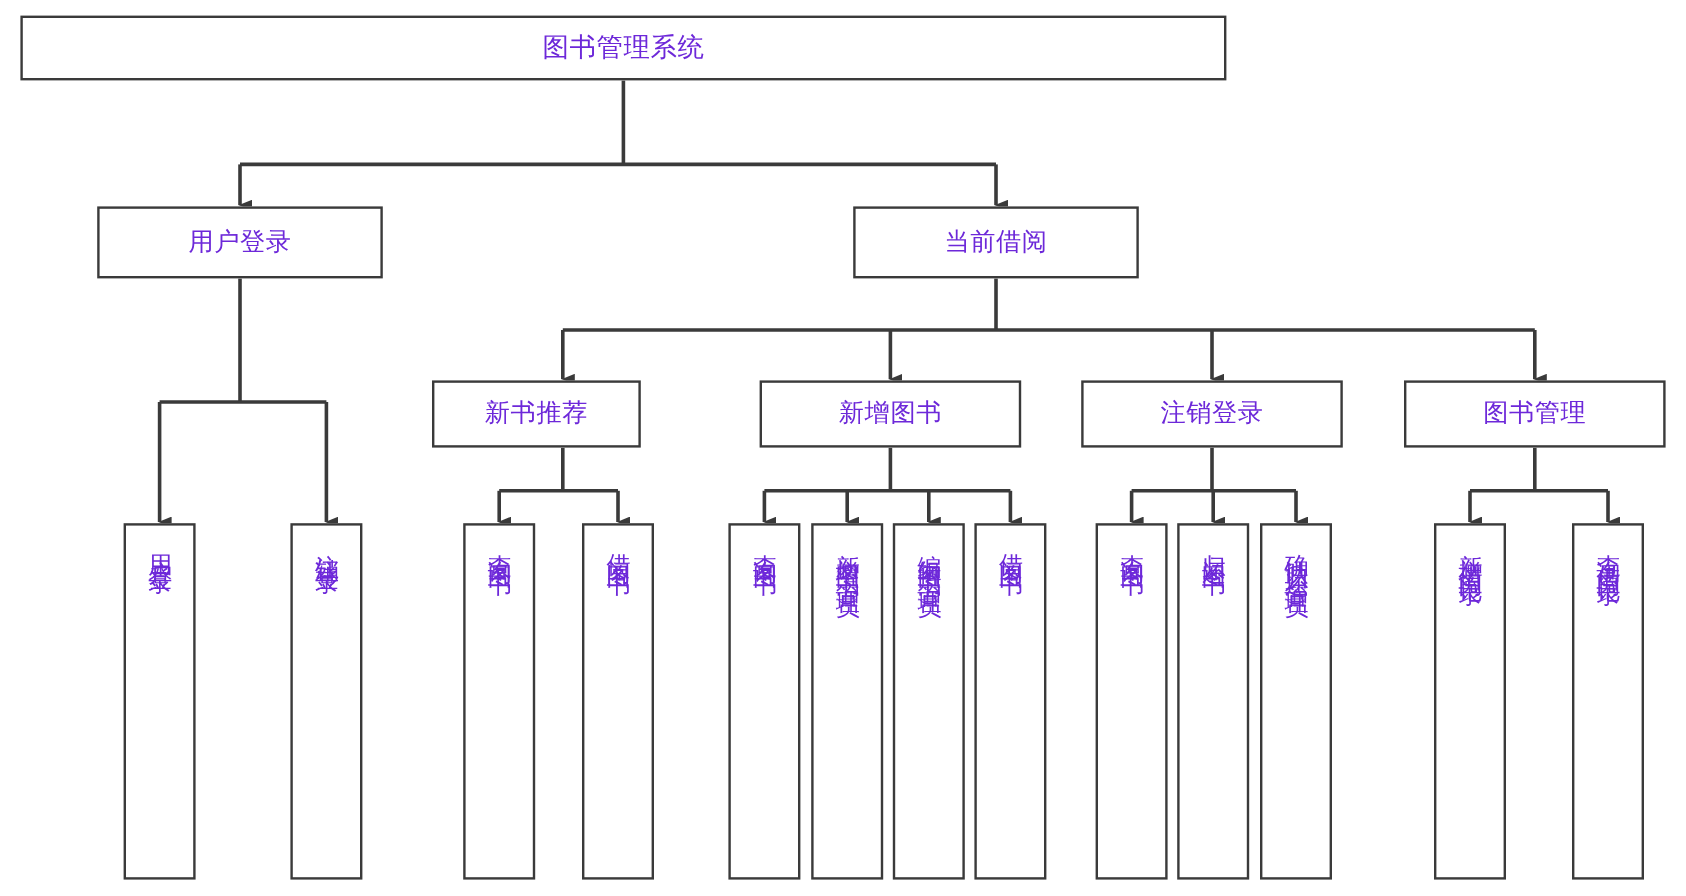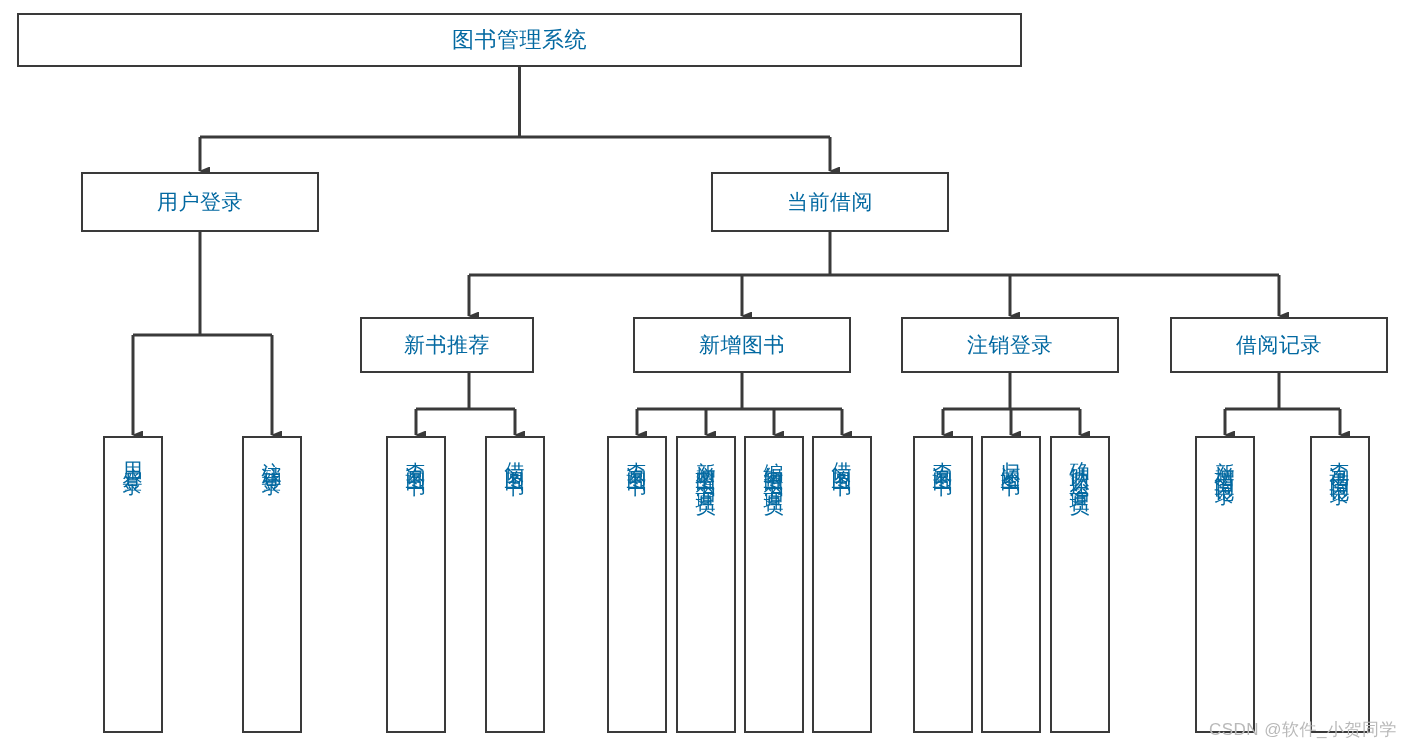--- a/index.html
+++ b/index.html
@@ -40,7 +40,7 @@
     font-size: 21px;
     line-height: 1.12;
     letter-spacing: 0.5px;
-    color: #0369a1;
+    color: #6d28d9;
     text-align: center;
     white-space: nowrap;
   }

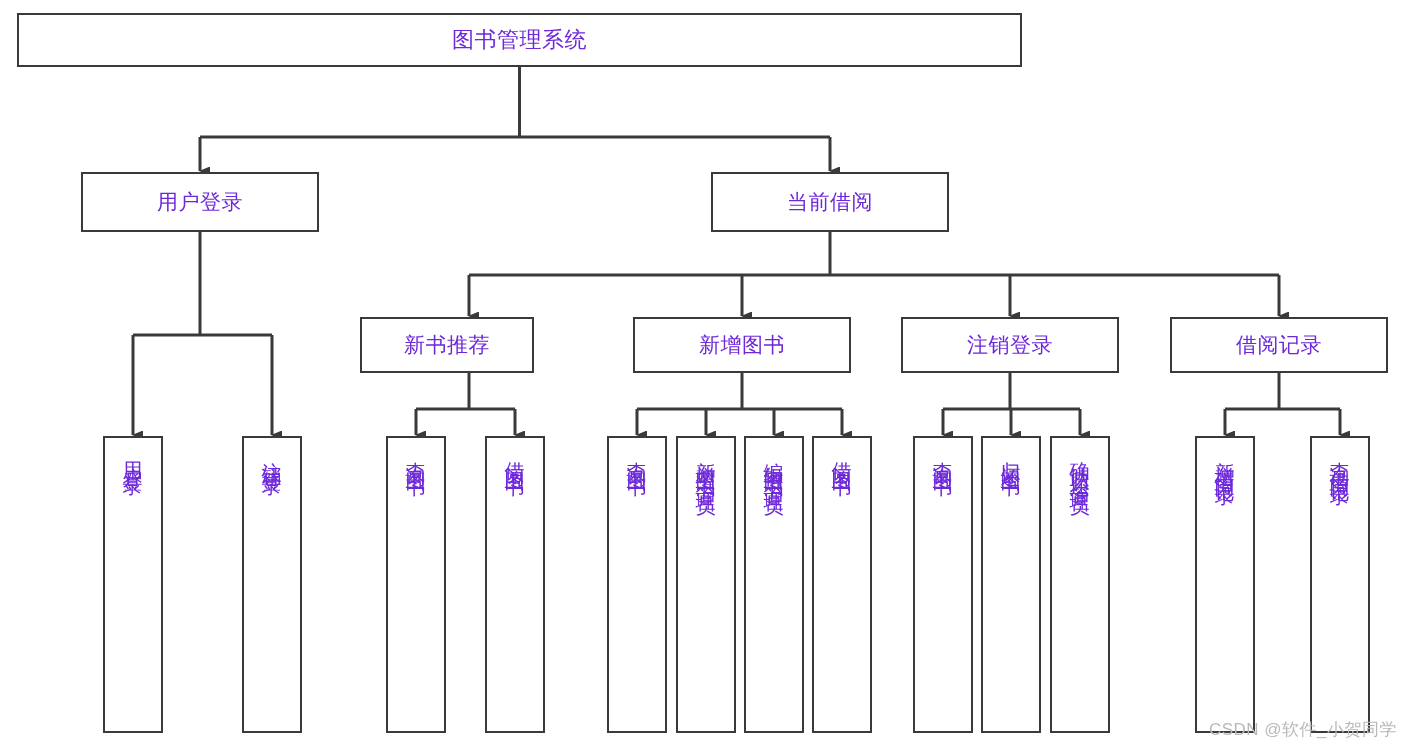--- a/index.html
+++ b/index.html
@@ -137,7 +137,7 @@
         <span class="node-label">注销登录</span>
       </div>
       <div class="node branch" id="node-borrow-record" style="left: 1170px; top: 317px; width: 218px; height: 56px;">
-        <span class="node-label">借阅记录</span>
+        <span class="node-label">图书管理</span>
       </div>
       <div class="node leaf" id="node-leaf-user-login" style="left: 103px; top: 436px; width: 60px; height: 297px;">
         <span class="node-label">用户登录</span>

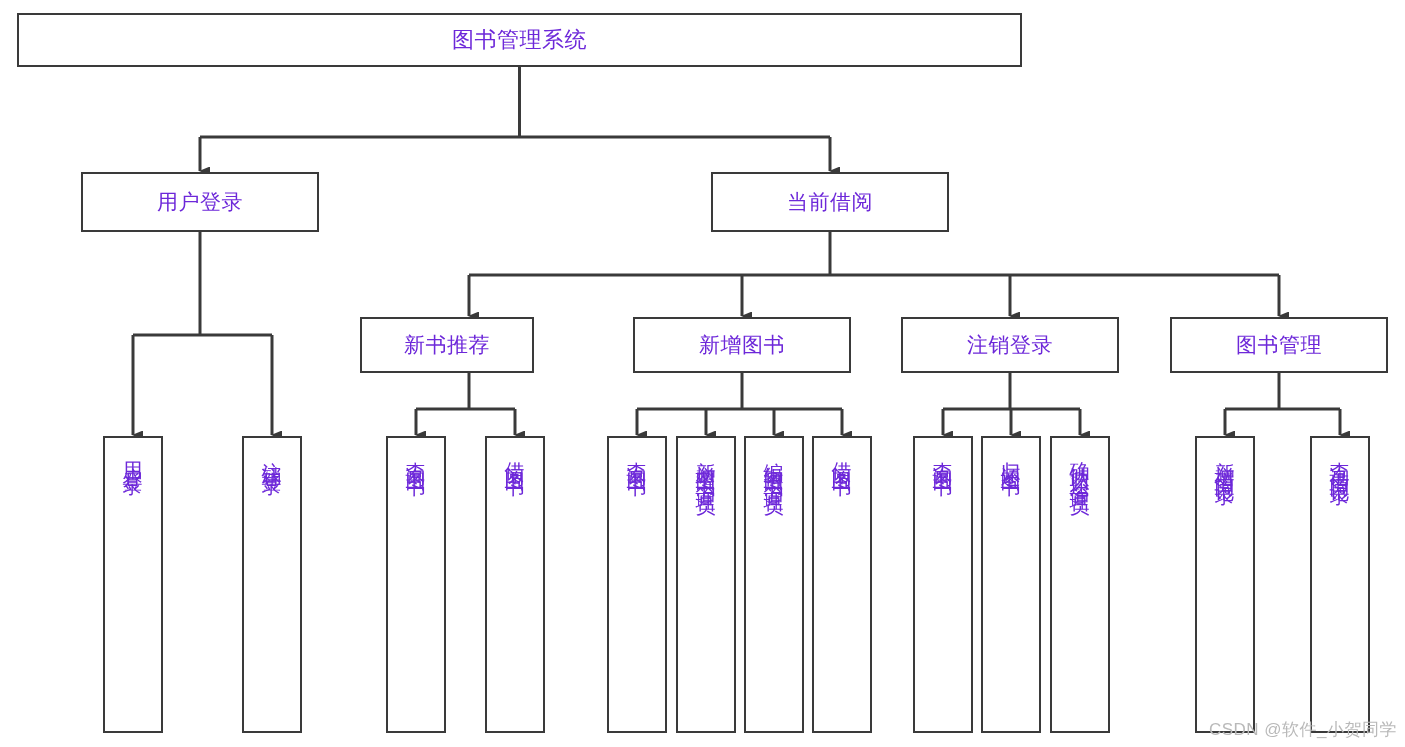--- a/index.html
+++ b/index.html
@@ -180,7 +180,6 @@
       </div>
     </div>
 
-  <div id="watermark">CSDN @软件_小贺同学</div>
 </div>
 
 </body></html>

